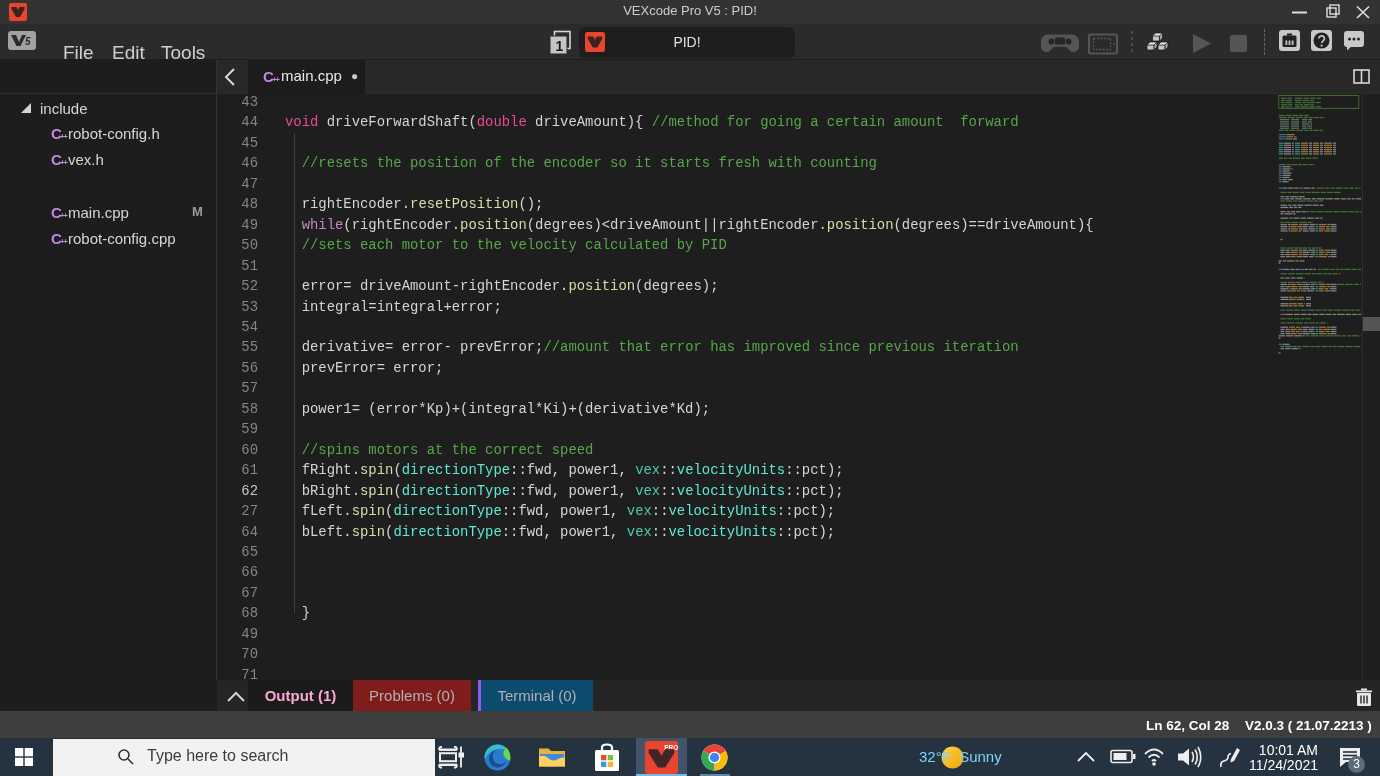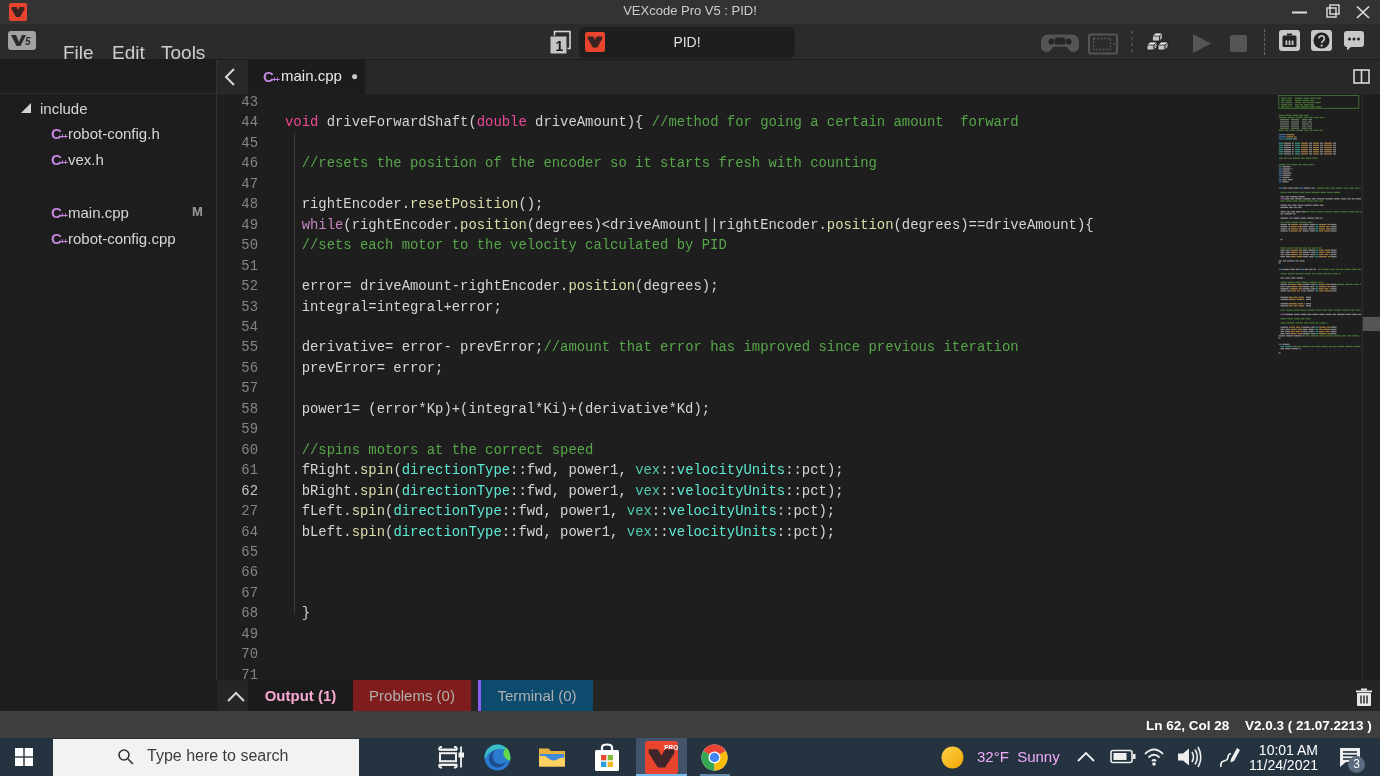--- a/index.html
+++ b/index.html
@@ -41,7 +41,7 @@
   #statusbar { position:absolute; left:0; top:711px; width:1380px; height:27px; background:#3e3e3e; color:#fff; font-size:13.5px; font-weight:bold; }
   
   #taskbar { position:absolute; left:0; top:738px; width:1380px; height:38px; background:#25323f; }
-  #searchbox { position:absolute; left:53px; top:1px; width:306px; height:37px; background:#f2f2f2; }
+  #searchbox { position:absolute; left:53px; top:1px; width:382px; height:37px; background:#f2f2f2; }
   #searchbox span { position:absolute; left:94px; top:8px; color:#3c3c3c; font-size:16px; }
 </style>
 </head>

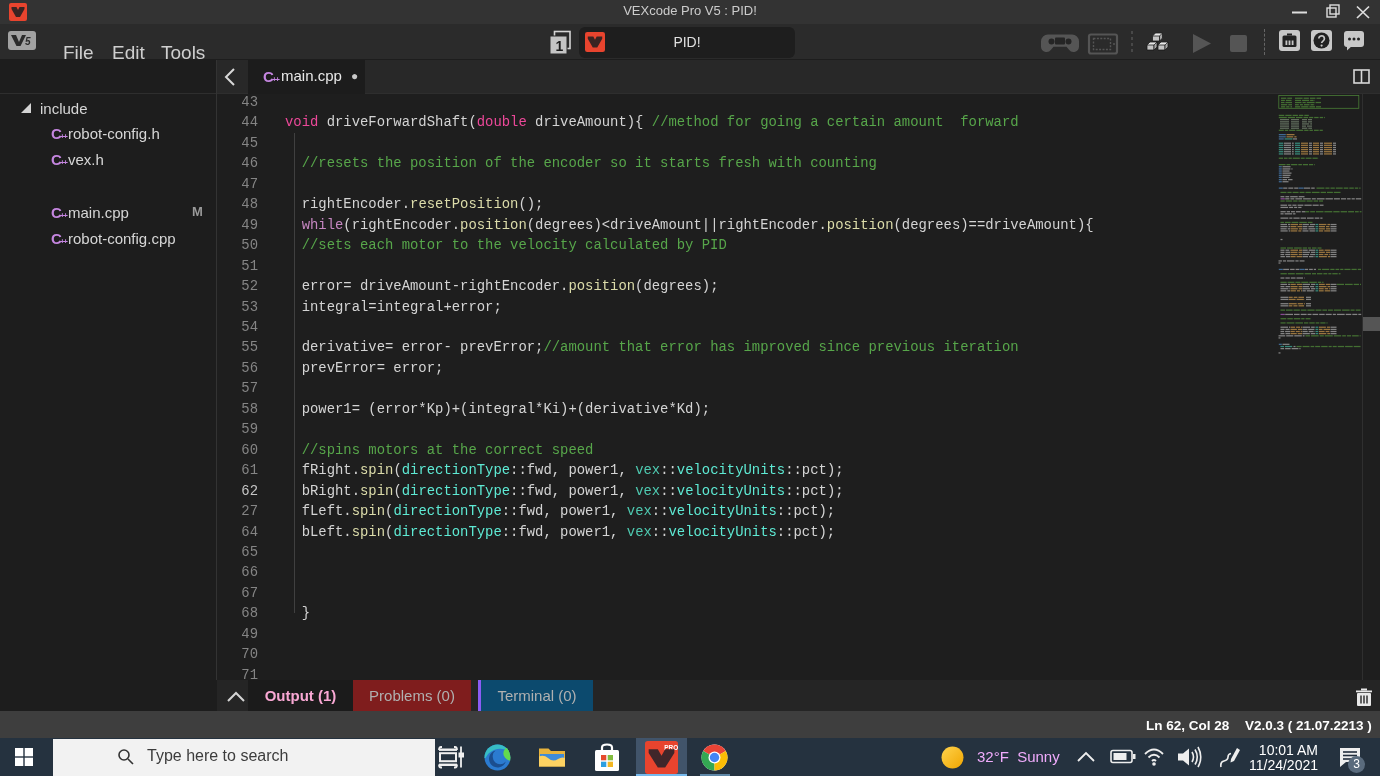--- a/index.html
+++ b/index.html
@@ -914,7 +914,7 @@
       </defs>
     <circle cx="11.5" cy="11.5" r="11" fill="url(#sun1)"></circle>
   </svg>
-  <span class="abs" style="left:977px;top:10px;color:#f0abfc;font-size:15px;">32°F&nbsp;&nbsp;Sunny</span>
+  <span class="abs" style="left:919px;top:10px;color:#7dd3fc;font-size:15px;">32°F&nbsp;&nbsp;Sunny</span>
   <svg class="abs" style="left:1076px;top:13px" width="20" height="12" viewBox="0 0 20 12">
       <path d="M2 10 L10 2 L18 10" stroke="#eee" stroke-width="1.8" fill="none"></path>
     </svg>

